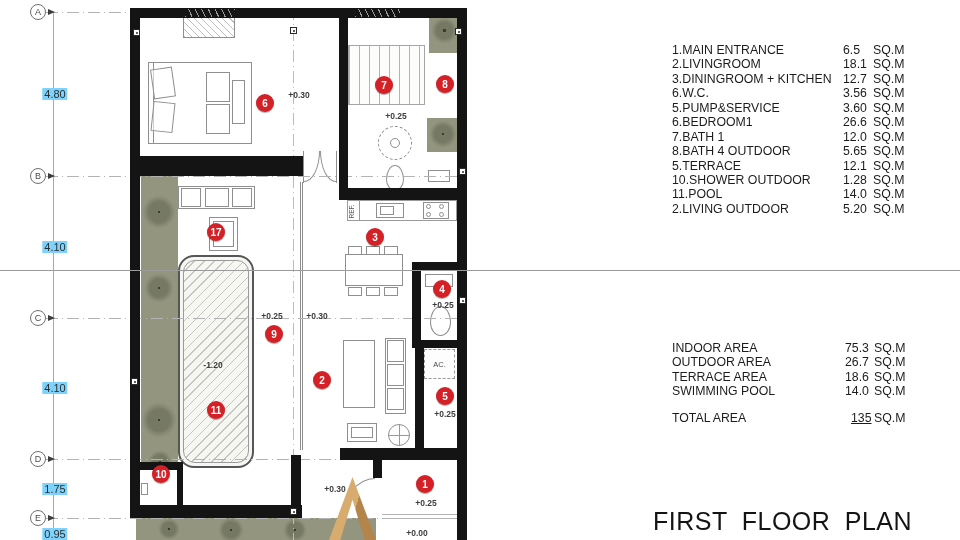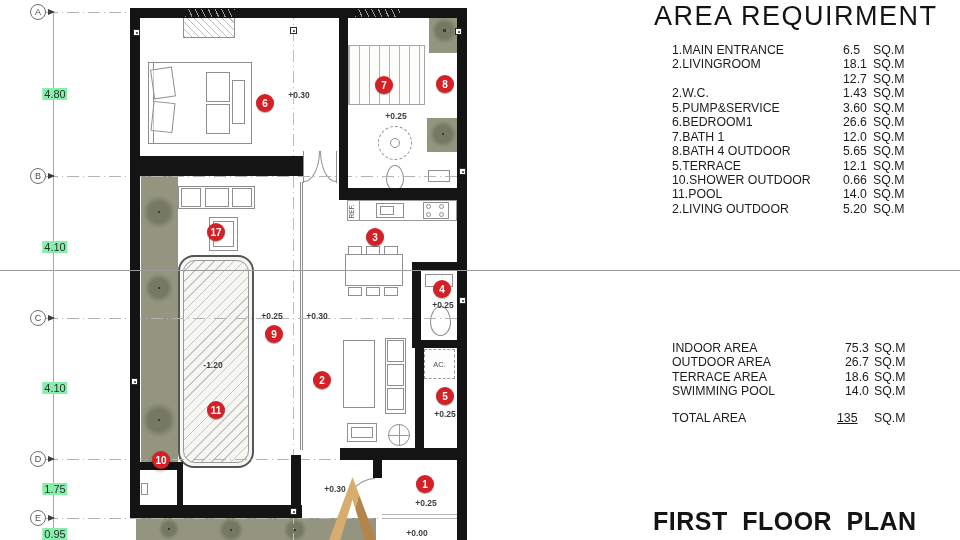--- a/index.html
+++ b/index.html
@@ -356,7 +356,6 @@
       </div>
   </div>
 
-  <h1 class="panel-title" style="font-weight:normal;">AREA REQUIRMENT</h1>
 
   <div class="alist">
 

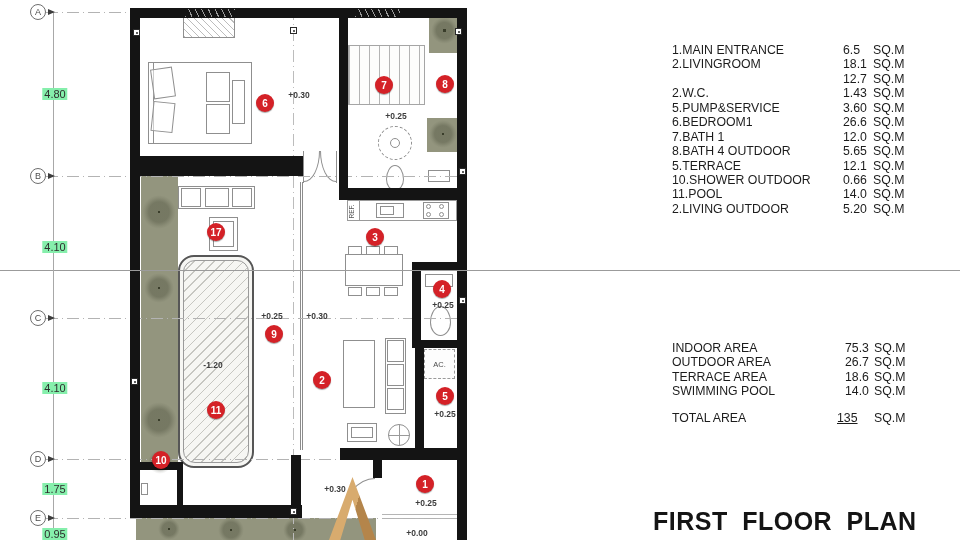--- a/index.html
+++ b/index.html
@@ -372,6 +372,7 @@
       </div>
 
       <div class="arow">
+        <span class="alabel">3.DININGROOM + KITCHEN</span>
         <span class="aval">12.7</span>
         <span class="aunit">SQ.M</span>
       </div>

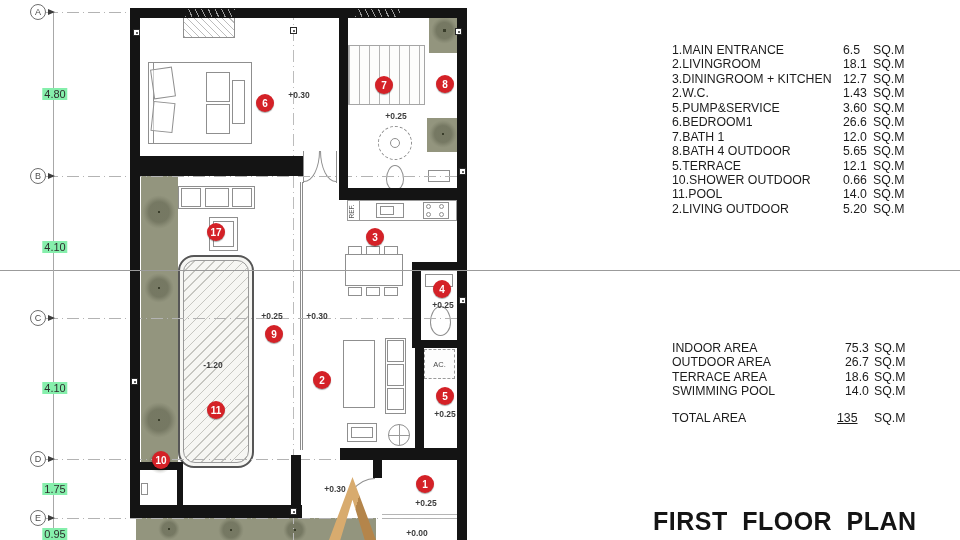--- a/index.html
+++ b/index.html
@@ -50,7 +50,7 @@
     color:#4c4c4c; font-size:9px; line-height:14px; text-align:center; transform:translate(-50%,-50%); }
   .garrow { position:absolute; width:0; height:0; border-top:3px solid transparent; border-bottom:3px solid transparent;
     border-left:7px solid #3d3d3d; transform:translate(0,-50%); }
-  .dimlabel { position:absolute; transform:translate(-50%,-50%); background:#86efac; padding:0 2px;
+  .dimlabel { position:absolute; transform:translate(-50%,-50%); background:#7dd3fc; padding:0 2px;
     font-size:11px; color:#2e2e2e; }
 
   

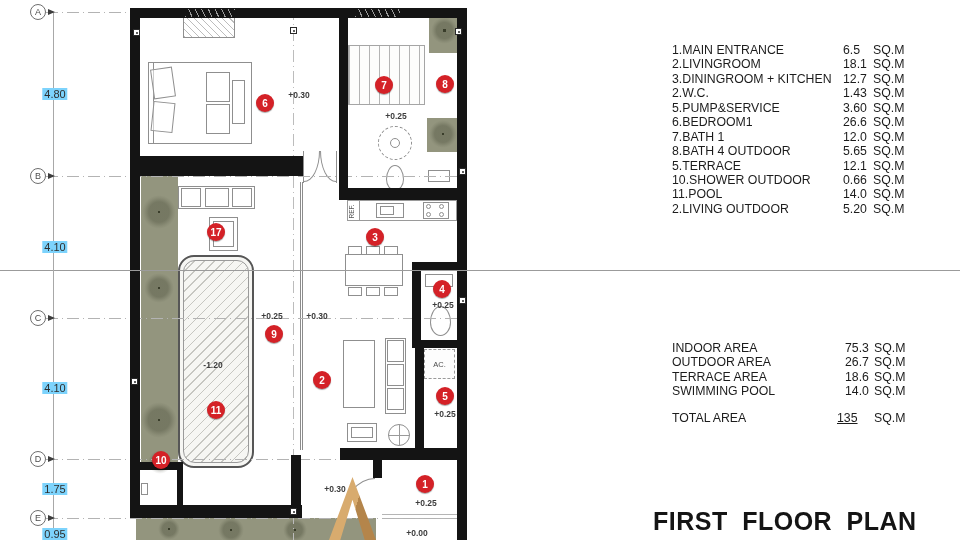--- a/index.html
+++ b/index.html
@@ -378,7 +378,7 @@
       </div>
 
       <div class="arow">
-        <span class="alabel">2.W.C.</span>
+        <span class="alabel">6.W.C.</span>
         <span class="aval">1.43</span>
         <span class="aunit">SQ.M</span>
       </div>

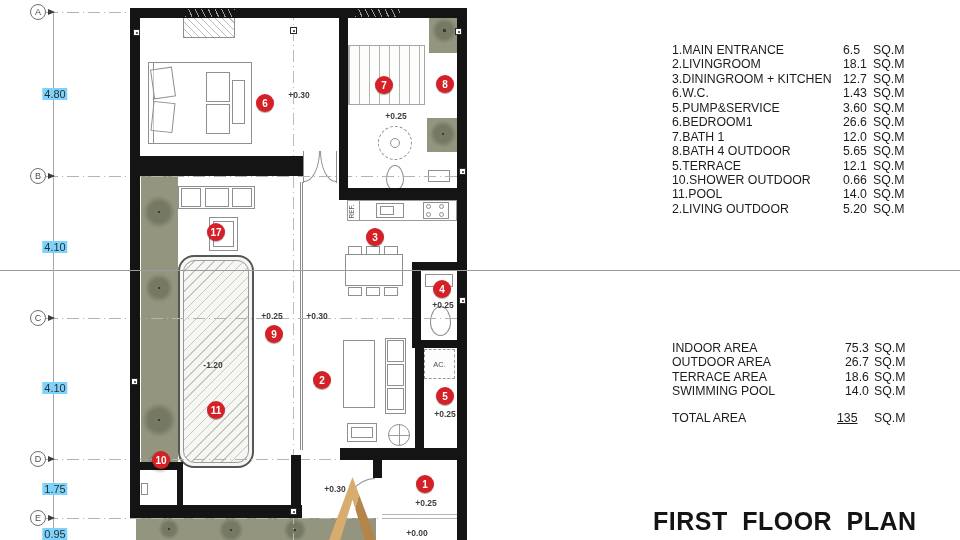--- a/index.html
+++ b/index.html
@@ -379,7 +379,7 @@
 
       <div class="arow">
         <span class="alabel">6.W.C.</span>
-        <span class="aval">1.43</span>
+        <span class="aval">3.56</span>
         <span class="aunit">SQ.M</span>
       </div>
 

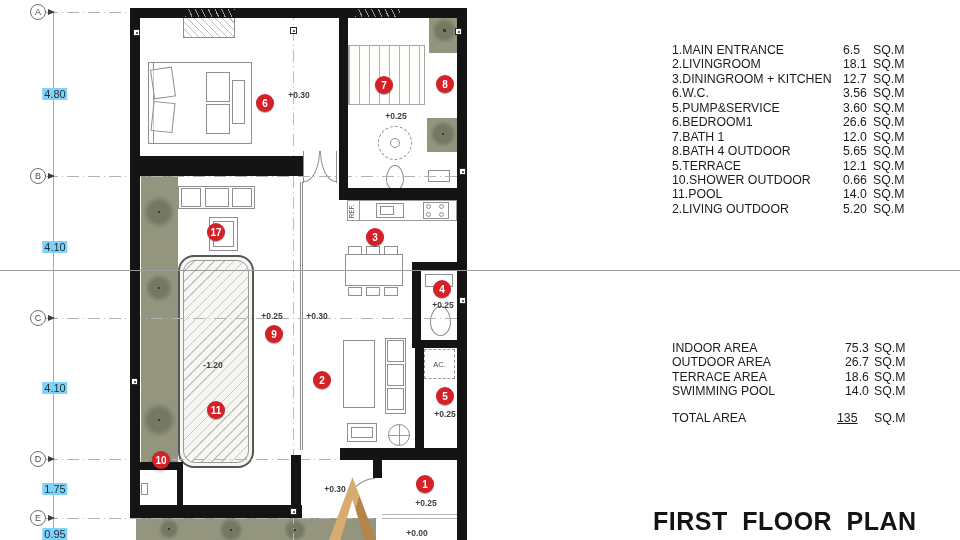--- a/index.html
+++ b/index.html
@@ -415,7 +415,7 @@
 
       <div class="arow">
         <span class="alabel">10.SHOWER OUTDOOR</span>
-        <span class="aval">0.66</span>
+        <span class="aval">1.28</span>
         <span class="aunit">SQ.M</span>
       </div>
 

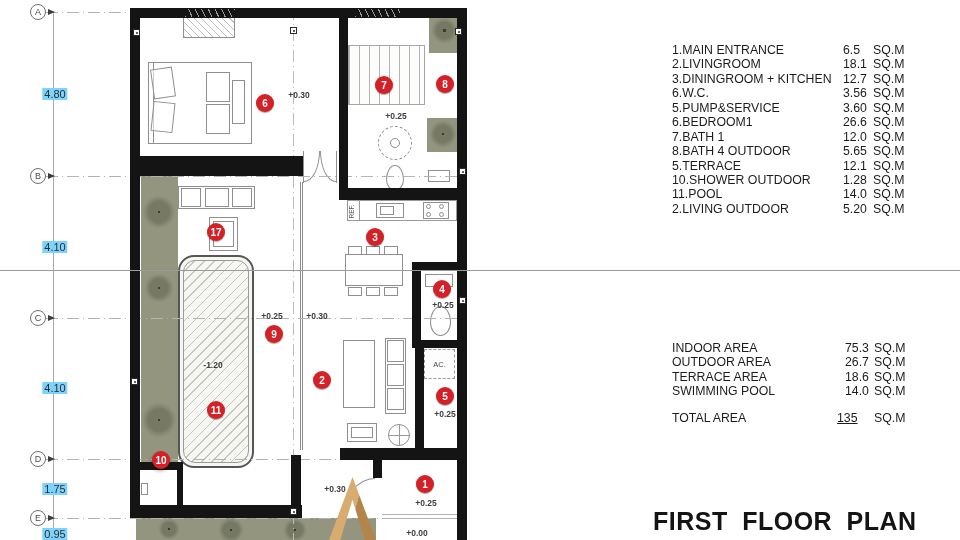--- a/index.html
+++ b/index.html
@@ -461,7 +461,7 @@
 
   <div class="totalrow">
     <span class="alabel" style="left:0;">TOTAL AREA</span>
-    <span style="left:165px;text-decoration:underline;">135</span>
+    <span style="left:179px;text-decoration:underline;">135</span>
     <span style="left:202px;">SQ.M</span>
   </div>
 

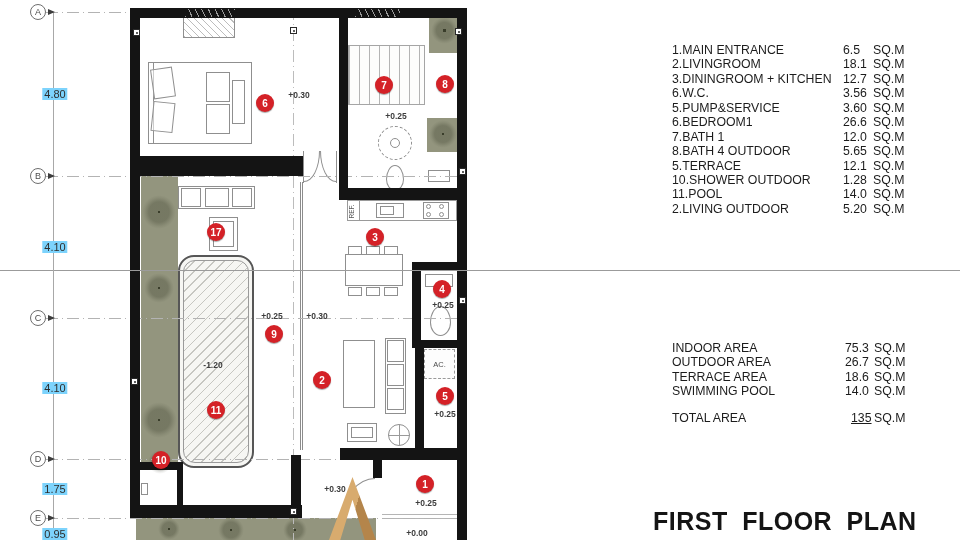--- a/index.html
+++ b/index.html
@@ -287,7 +287,7 @@
           <span>9</span>
         </div>
 
-        <div class="marker" style="left: 161px; top: 460px;">
+        <div class="marker" style="left: 161px; top: 474px;">
           <span>10</span>
         </div>
 

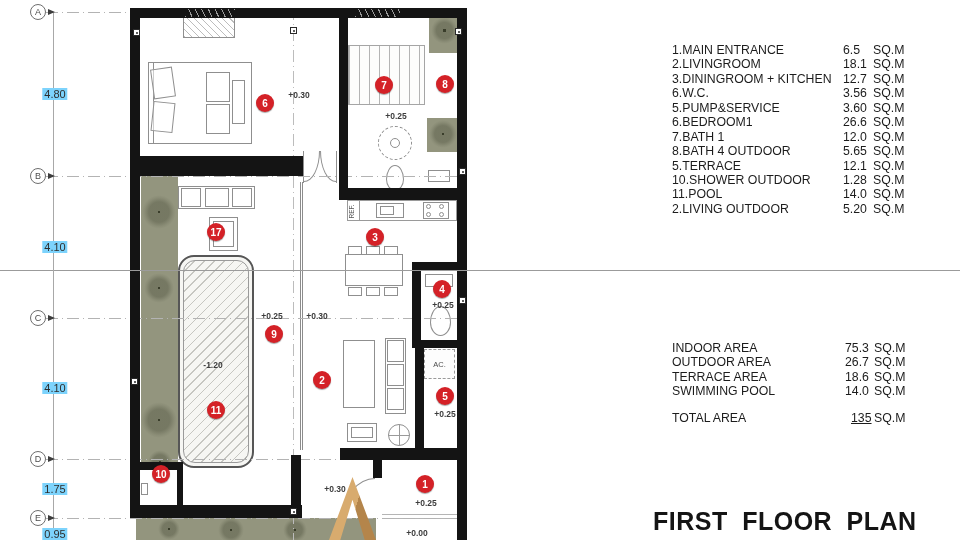--- a/index.html
+++ b/index.html
@@ -465,7 +465,7 @@
     <span style="left:202px;">SQ.M</span>
   </div>
 
-  <h2 class="footer-title" style="font-weight:bold;">FIRST FLOOR PLAN</h2>
+  <h2 class="footer-title" style="font-weight:normal;">FIRST FLOOR PLAN</h2>
 </div>
 
 </body></html>

